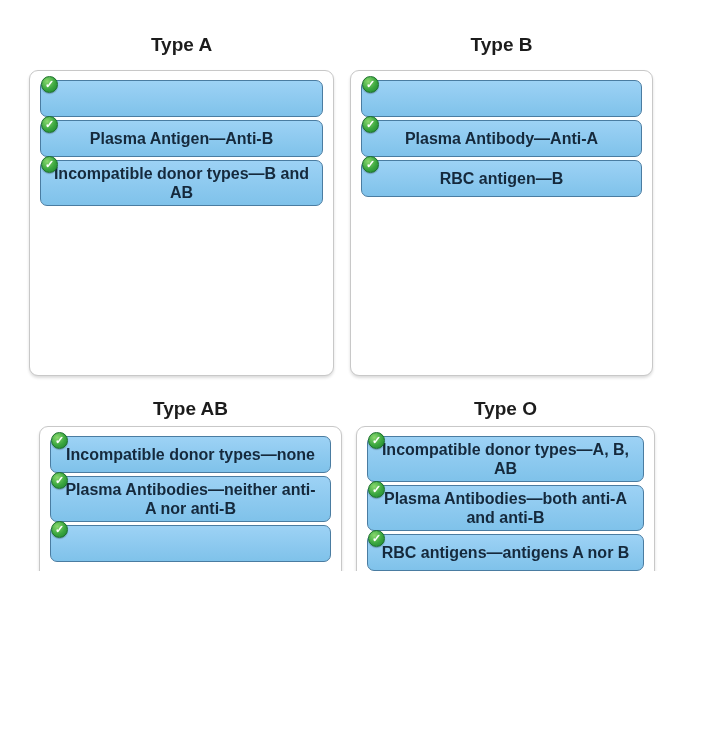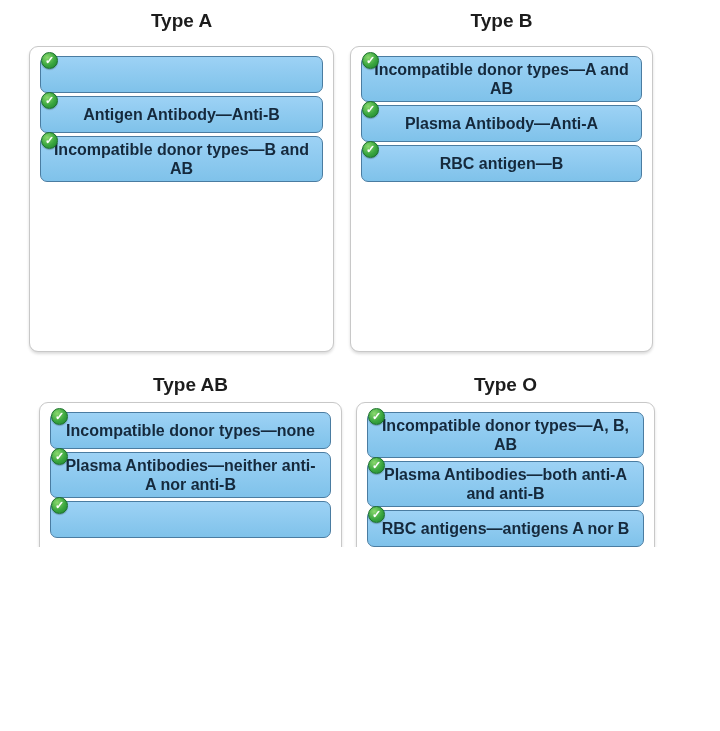--- a/index.html
+++ b/index.html
@@ -17,7 +17,7 @@
   *{margin:0;padding:0;box-sizing:border-box;}
   html,body{background:var(--page_bg);}
   body{font-family:"Liberation Sans", sans-serif;}
-  .board{position:relative;width:720px;height:547px;background:var(--page_bg);overflow:hidden;}
+  .board{position:relative;width:720px;height:547px;background:var(--page_bg);overflow:hidden;margin-top:24px;}
   .group{position:absolute;}
   .g-a {left:29px;  top:46px;  width:305px; height:306px;}
   .g-b {left:350px; top:46px;  width:303px; height:306px;}

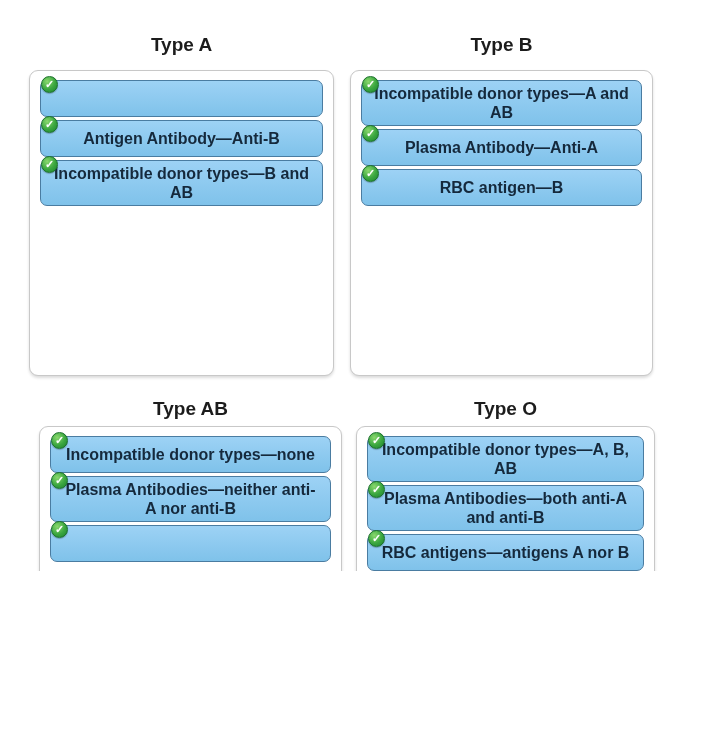--- a/index.html
+++ b/index.html
@@ -83,7 +83,6 @@
     <div class="bin">
       <div class="chip">
         <span class="badge"><span>✓</span></span>
-        <span class="chip-label">Incompatible donor types—A and AB</span>
       </div>
       <div class="chip">
         <span class="badge"><span>✓</span></span>

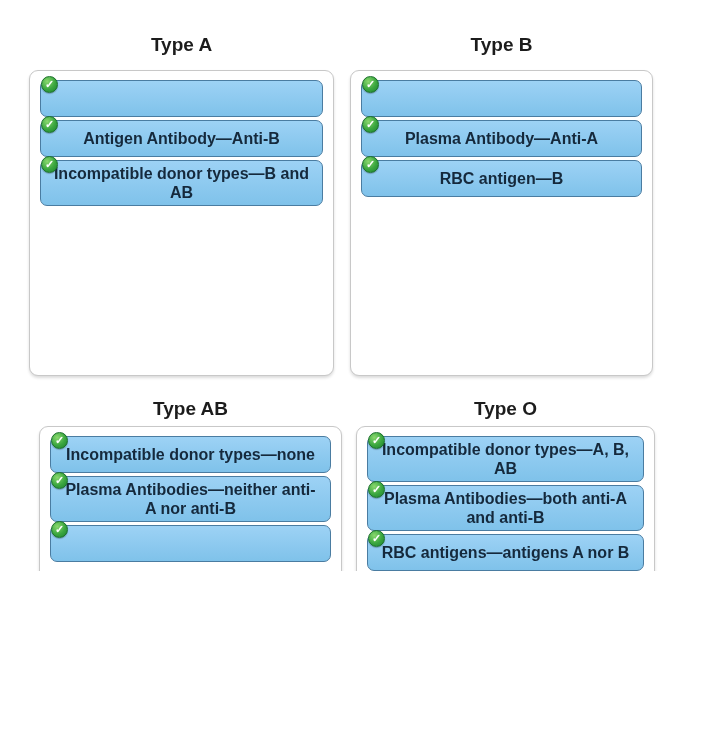--- a/index.html
+++ b/index.html
@@ -69,7 +69,7 @@
       </div>
       <div class="chip">
         <span class="badge"><span>✓</span></span>
-        <span class="chip-label">Antigen Antibody—Anti-B</span>
+        <span class="chip-label">Plasma Antigen—Anti-B</span>
       </div>
       <div class="chip">
         <span class="badge"><span>✓</span></span>

